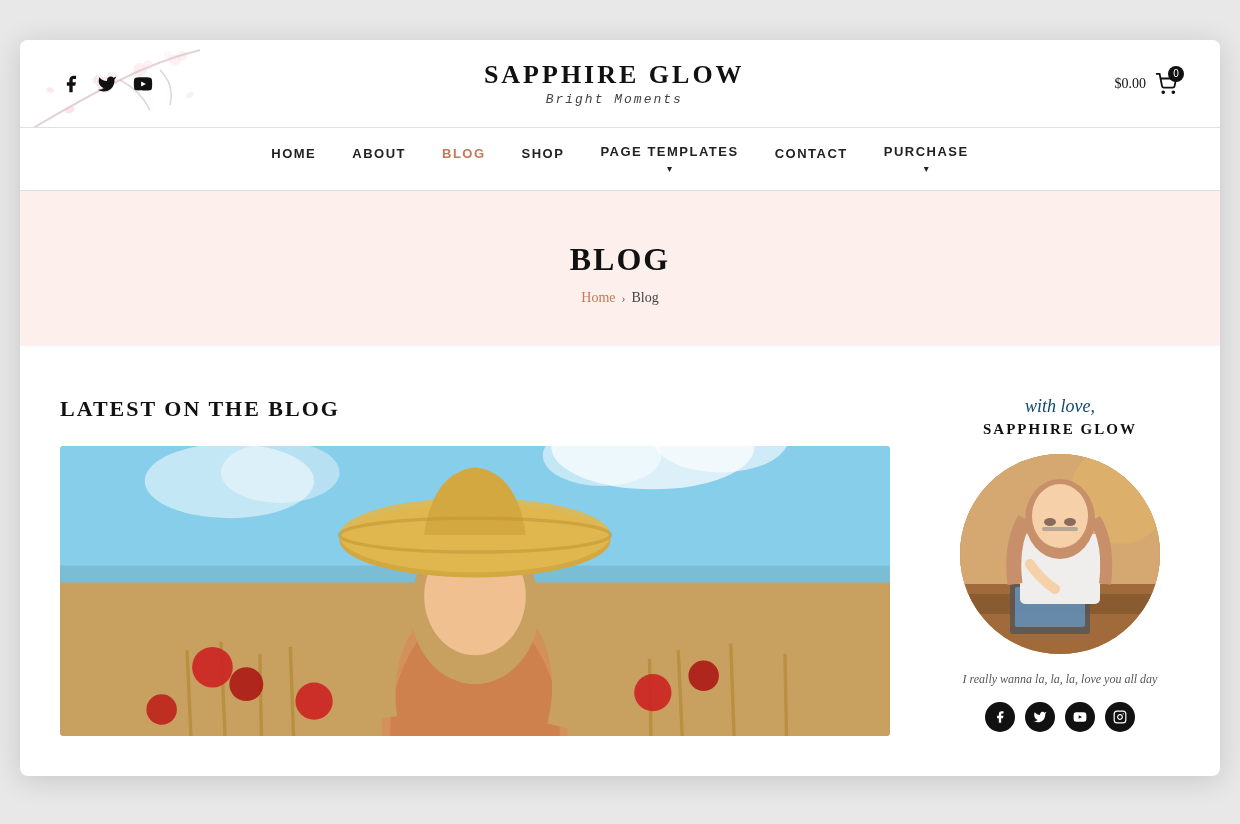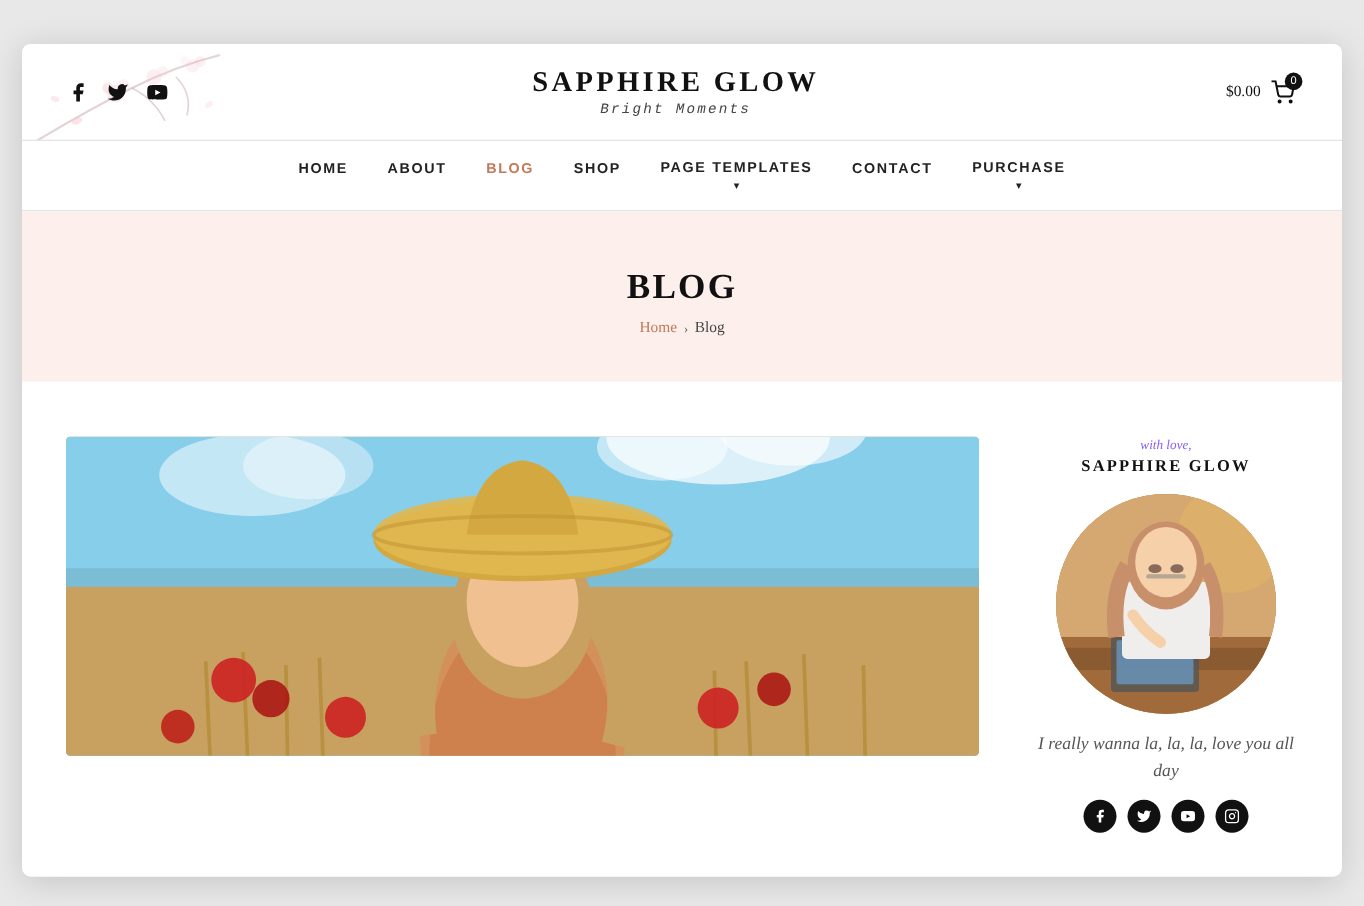--- a/index.html
+++ b/index.html
@@ -397,6 +397,7 @@
   <div class="main-content">
 
     <div class="blog-main">
+      <h2 class="section-title">LATEST ON THE BLOG</h2>
       <div class="featured-image-wrap">
         
         <svg width="100%" height="100%" viewBox="0 0 490 290" xmlns="http://www.w3.org/2000/svg" preserveAspectRatio="xMidYMid slice">

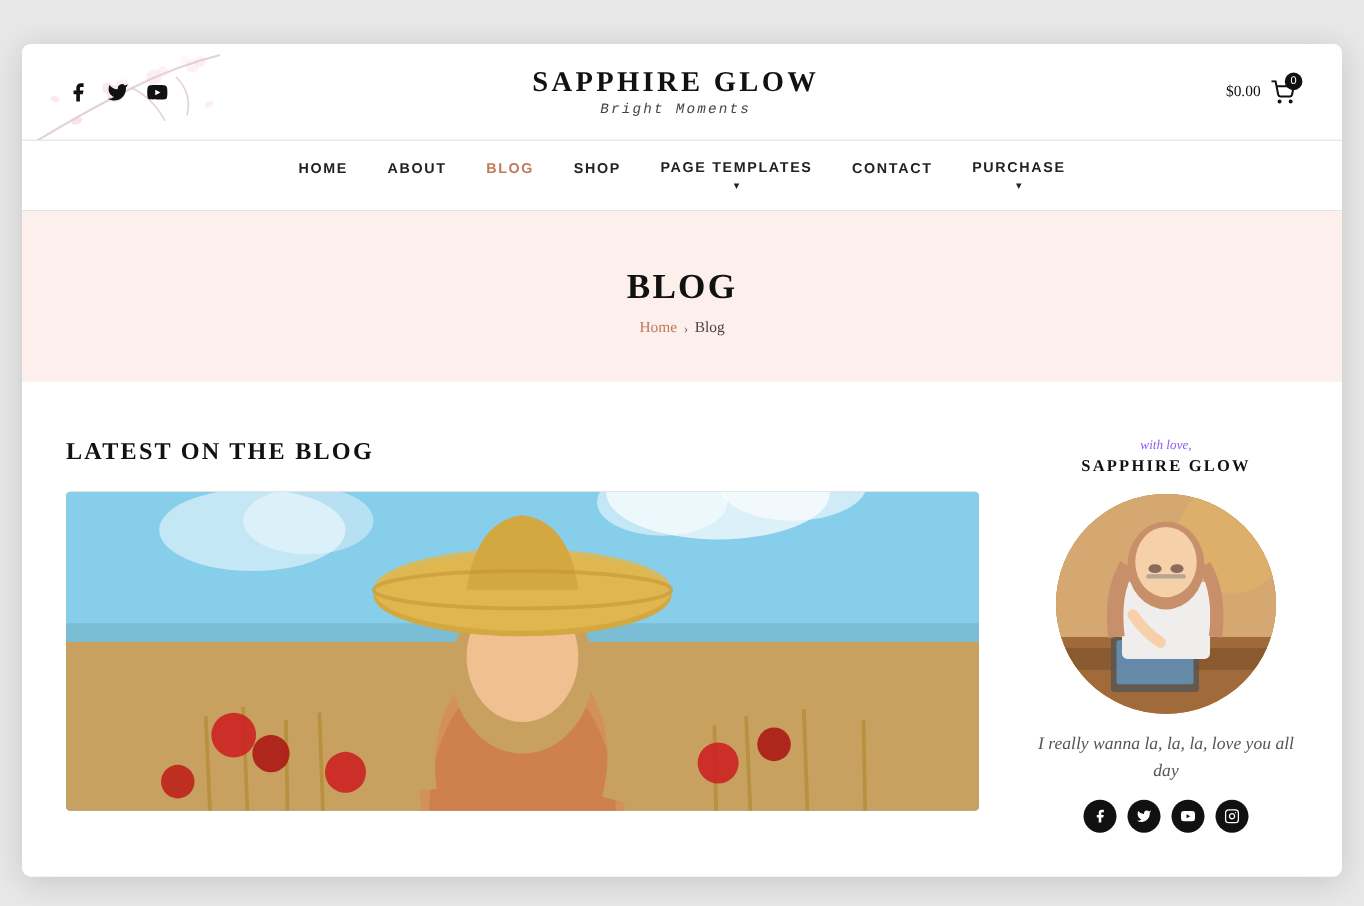--- a/index.html
+++ b/index.html
@@ -228,8 +228,8 @@
       text-align: center;
     }
     .sidebar-with-love {
-      font-size: 12px;
-      color: #8b5cf6;
+      font-size: 18px;
+      color: #0c4a6e;
       font-style: italic;
       margin-bottom: 4px;
     }

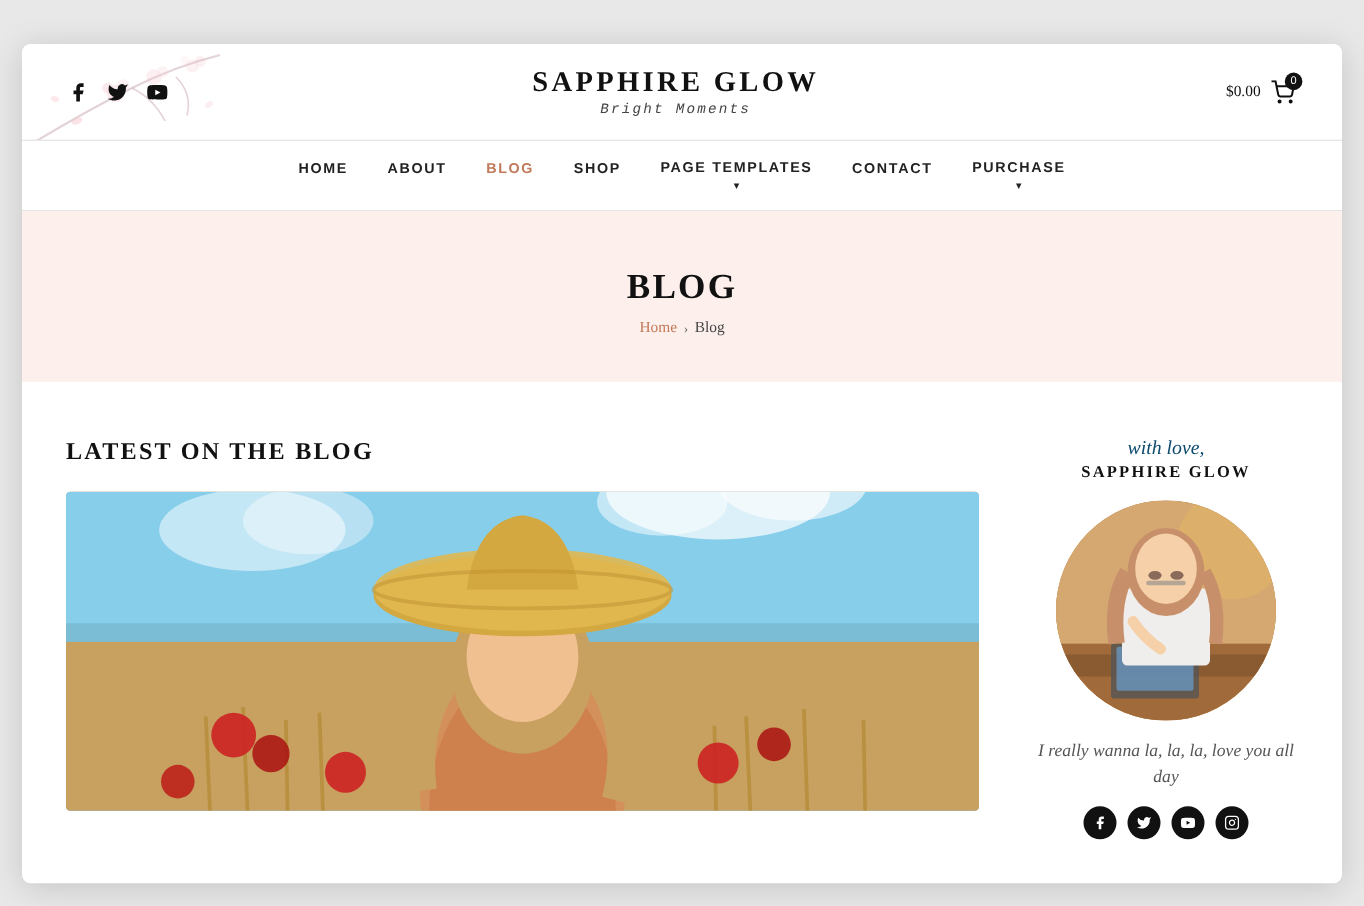--- a/index.html
+++ b/index.html
@@ -250,7 +250,7 @@
       background: #c8905a;
     }
     .sidebar-quote {
-      font-size: 16px;
+      font-size: 12px;
       color: #555;
       font-style: italic;
       margin-bottom: 14px;

